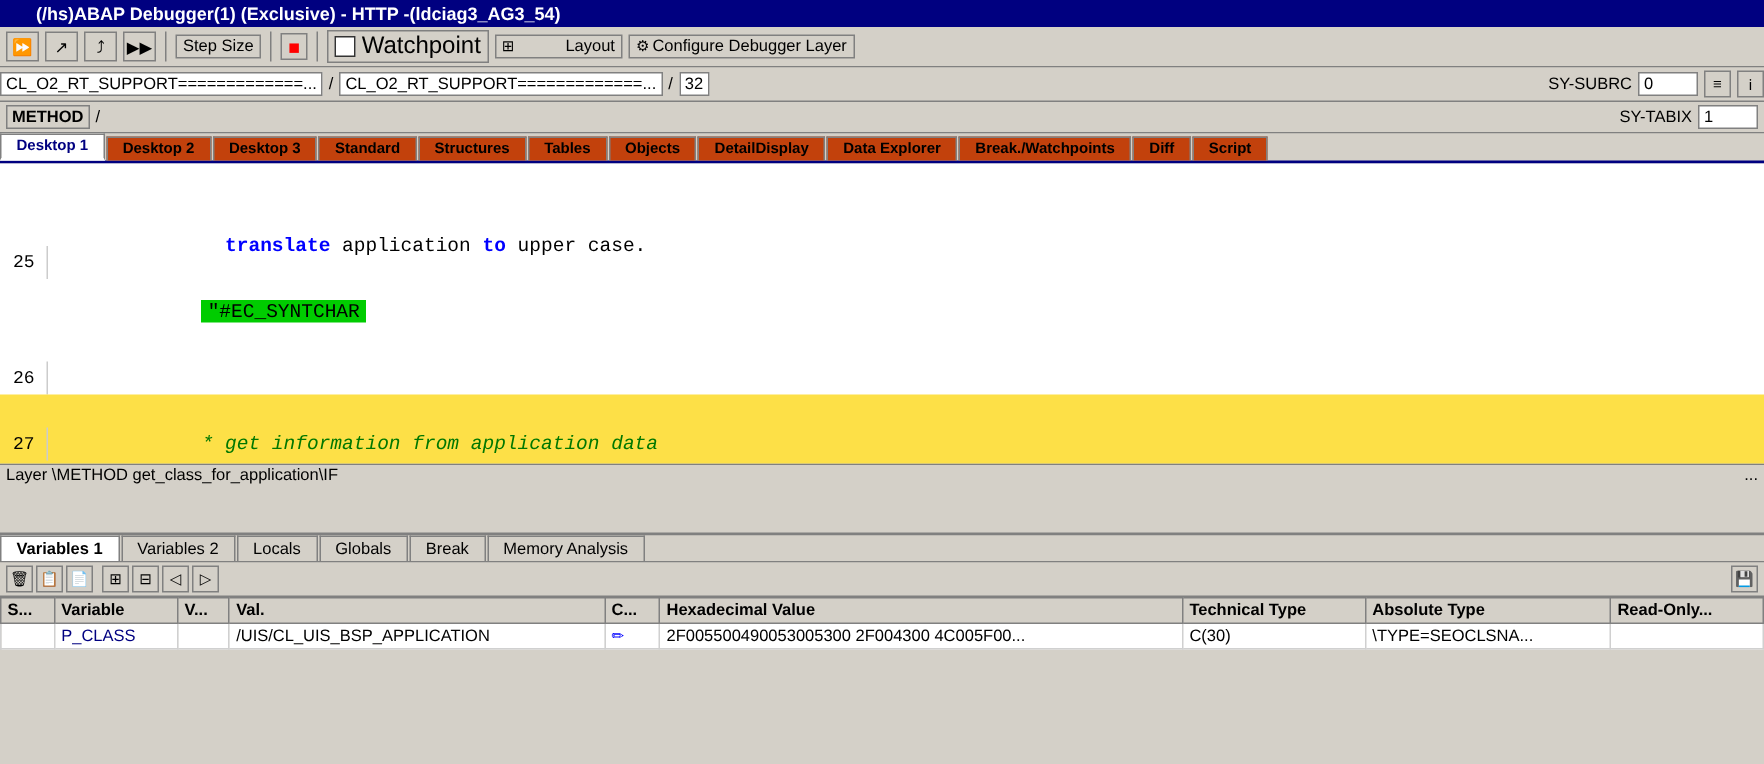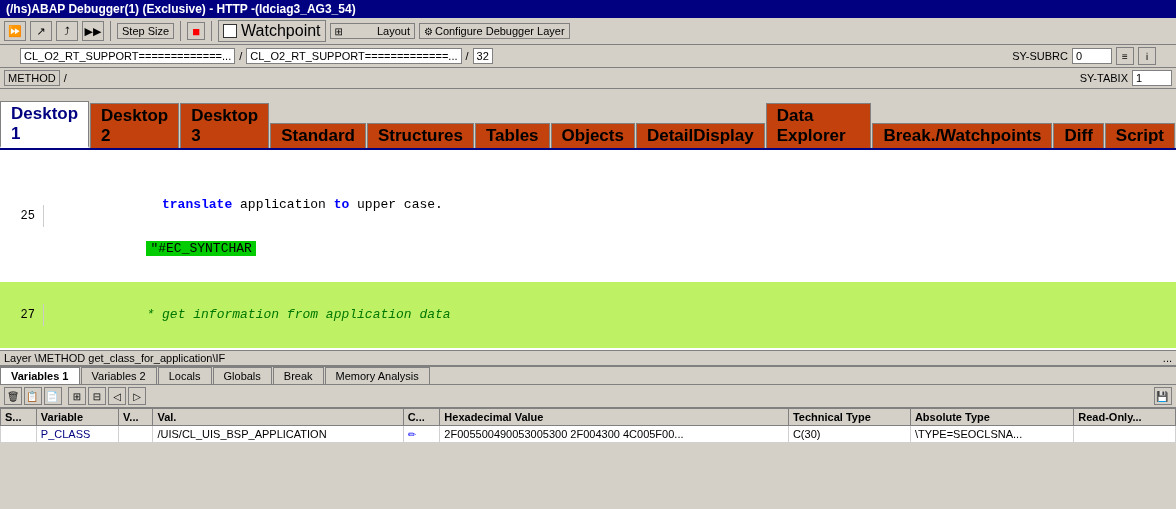--- a/index.html
+++ b/index.html
@@ -15,7 +15,7 @@
     .title-bar {
       background: #000080;
       color: #fff;
-      padding: 2px 6px;
+      padding: 2px 24px;
       font-size: 12px;
       font-weight: bold;
       font-family: Arial, sans-serif;

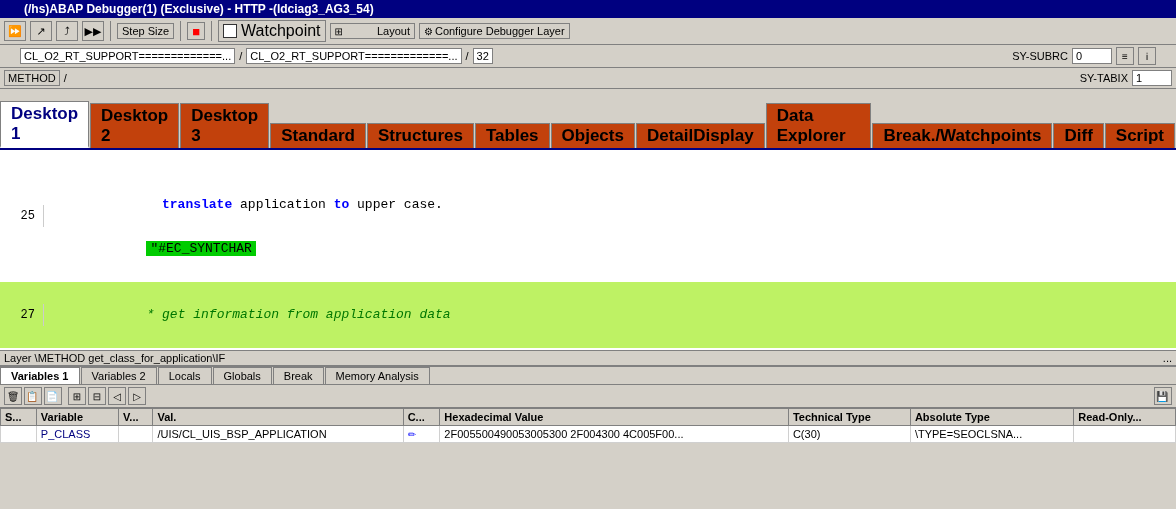--- a/index.html
+++ b/index.html
@@ -41,7 +41,7 @@
     }
     .info-bar {
       background: #d4d0c8;
-      padding: 2px 20px;
+      padding: 2px 0;
       display: flex;
       align-items: center;
       gap: 4px;

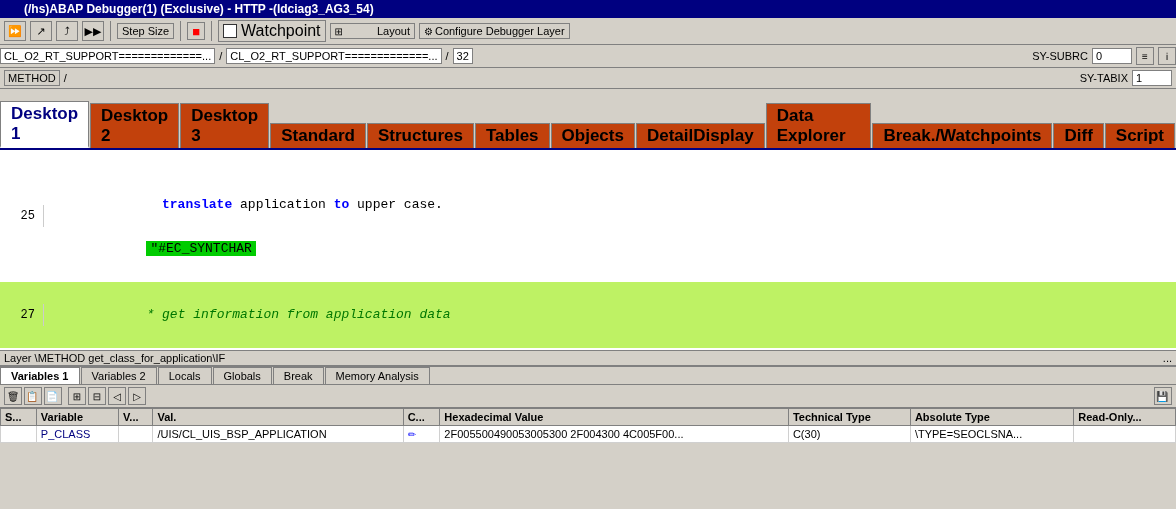--- a/index.html
+++ b/index.html
@@ -76,6 +76,7 @@
       padding: 1px 3px;
       font-size: 11px;
       font-family: Arial, sans-serif;
+      font-weight: bold;
     }
     .tabs-bar {
       background: #d4d0c8;

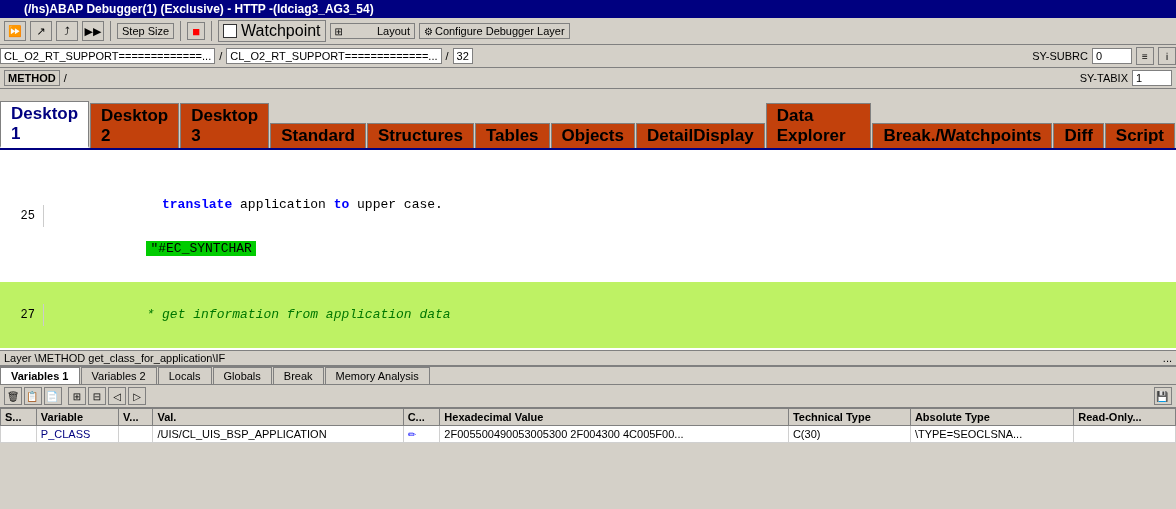--- a/index.html
+++ b/index.html
@@ -84,8 +84,7 @@
       align-items: flex-end;
       border-bottom: 2px solid #000080;
       font-family: Arial, sans-serif;
-      font-size: 17px;
-      margin-top: 12px;
+      font-size: 10px;
     }
     .tab {
       padding: 2px 10px;

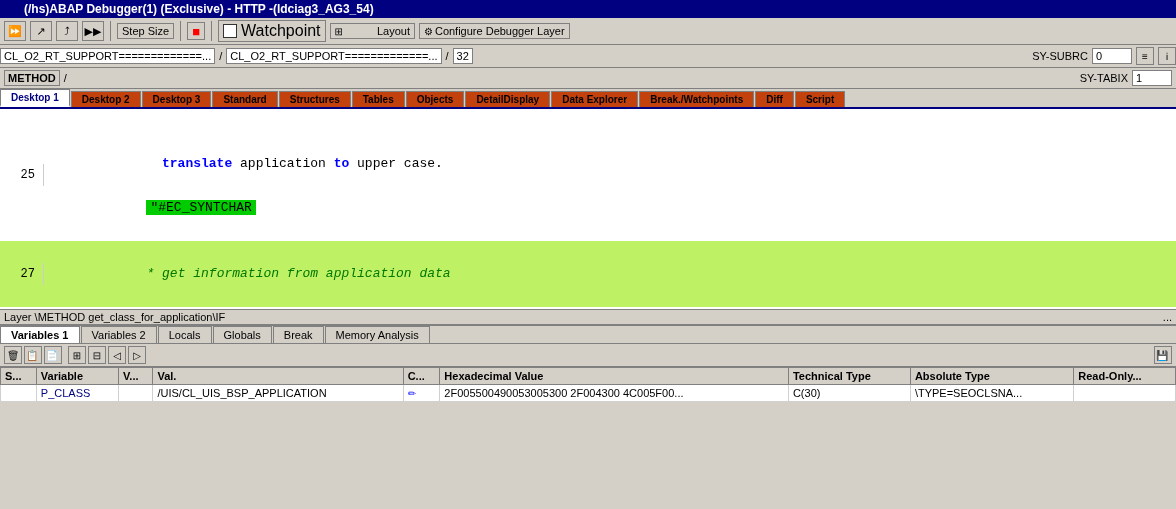--- a/index.html
+++ b/index.html
@@ -116,7 +116,7 @@
     }
     .line-num {
       color: #000;
-      width: 44px;
+      width: 32px;
       text-align: right;
       padding-right: 8px;
       border-right: 1px solid #ccc;

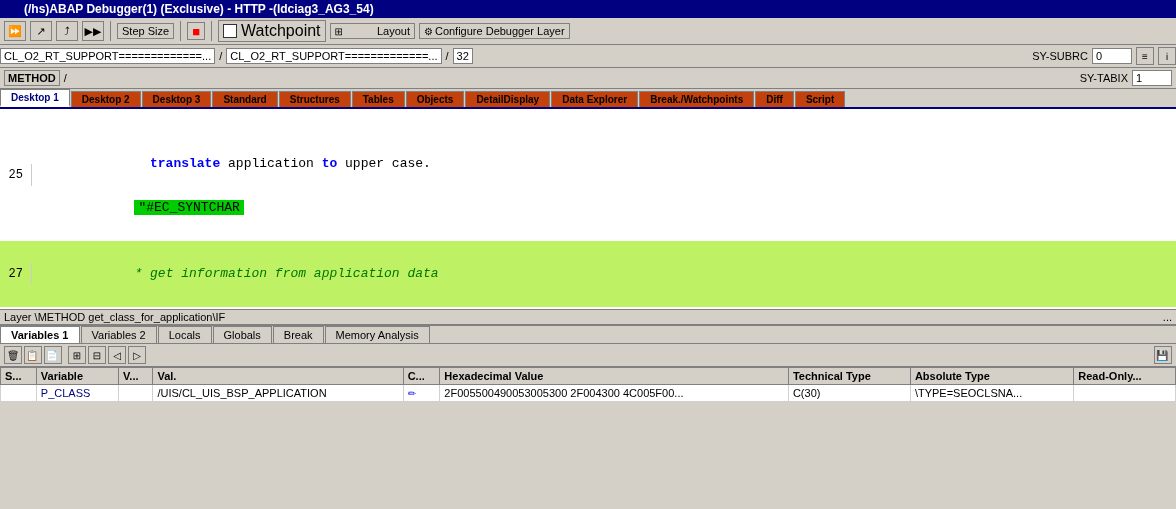--- a/index.html
+++ b/index.html
@@ -316,6 +316,12 @@
       </span>
     </div>
 
+    <div class="code-line">
+      <span class="line-num">26</span>
+      <span class="line-arrow"> </span>
+      <span class="line-expand"> </span>
+      <span class="line-code">&nbsp;</span>
+    </div>
 
     <div class="code-line" style="background:#bef264;">
       <span class="line-num">27</span>

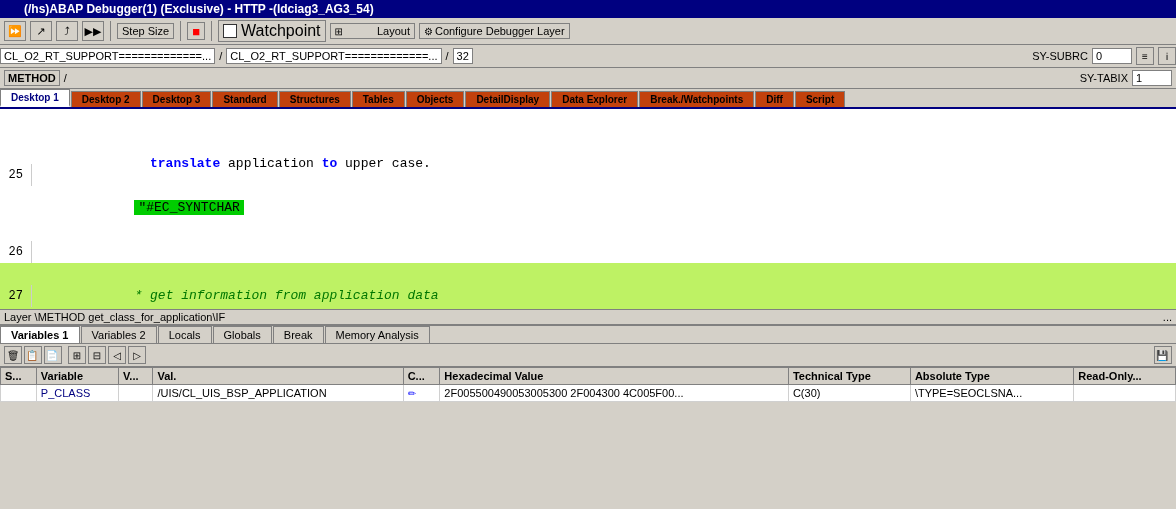--- a/index.html
+++ b/index.html
@@ -323,7 +323,7 @@
       <span class="line-code">&nbsp;</span>
     </div>
 
-    <div class="code-line" style="background:#bef264;">
+    <div class="code-line" style="background:#fde047;">
       <span class="line-num">27</span>
       <span class="line-arrow"> </span>
       <span class="line-expand"> </span>

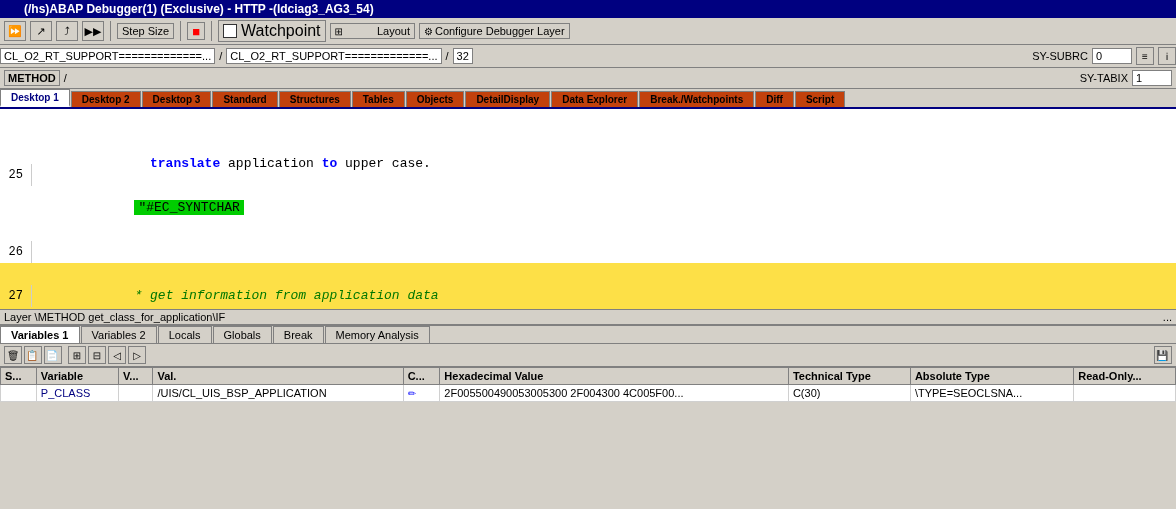--- a/index.html
+++ b/index.html
@@ -157,6 +157,7 @@
     .variables-section {
       background: #d4d0c8;
       border-top: 2px solid #808080;
+      margin-top: 31px;
     }
     .var-tabs-bar {
       display: flex;

